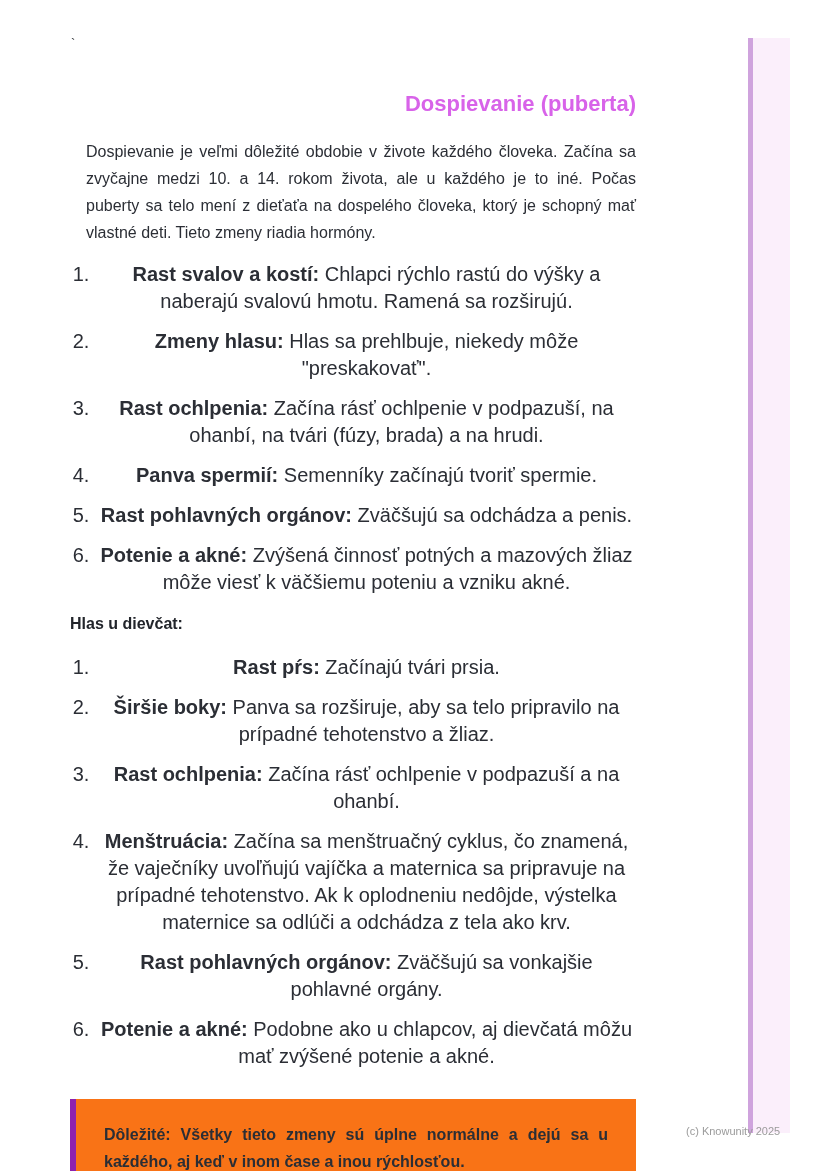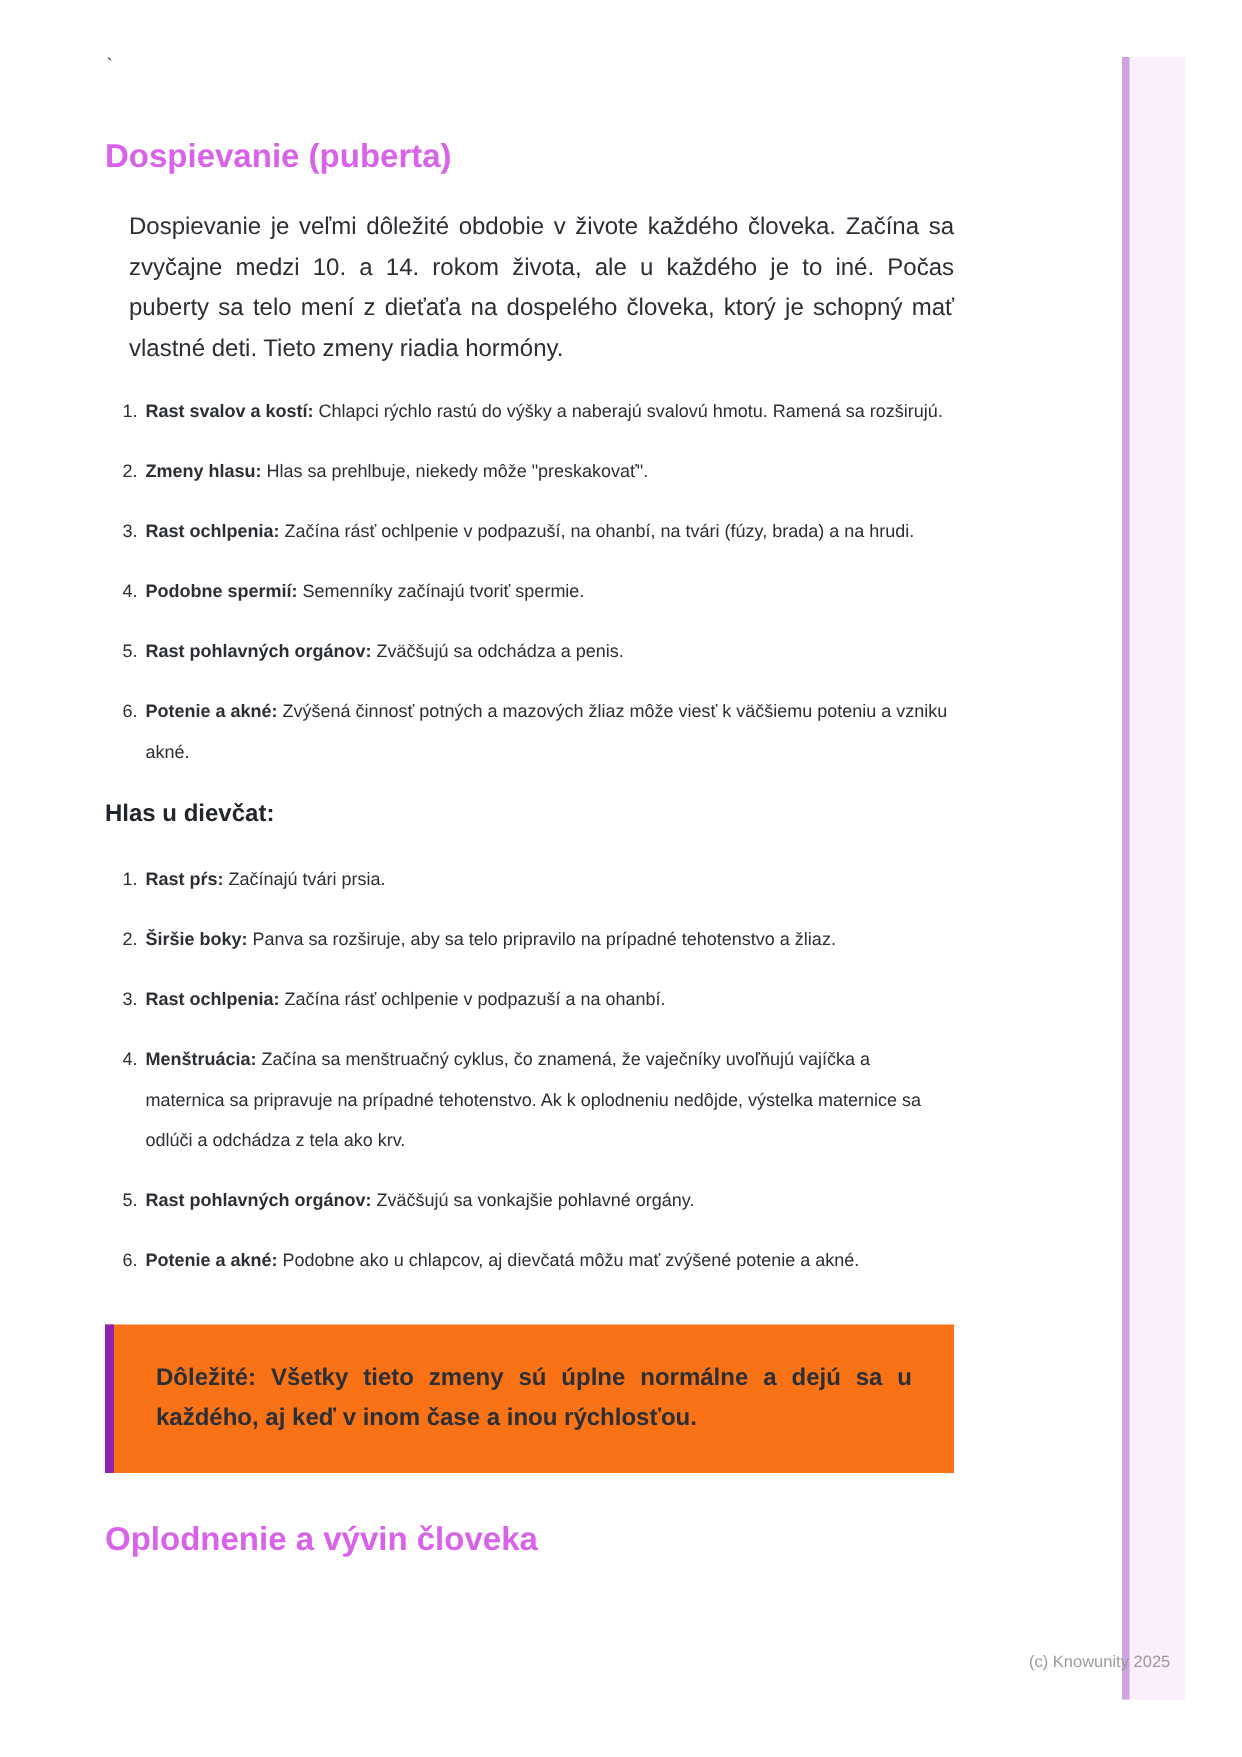--- a/index.html
+++ b/index.html
@@ -40,6 +40,7 @@
     line-height: 28px;
     font-weight: bold;
     color: #d863e9;
+    text-align: right;
   }
   h1.doc-heading.second {
     margin: 30px 0 0 0;

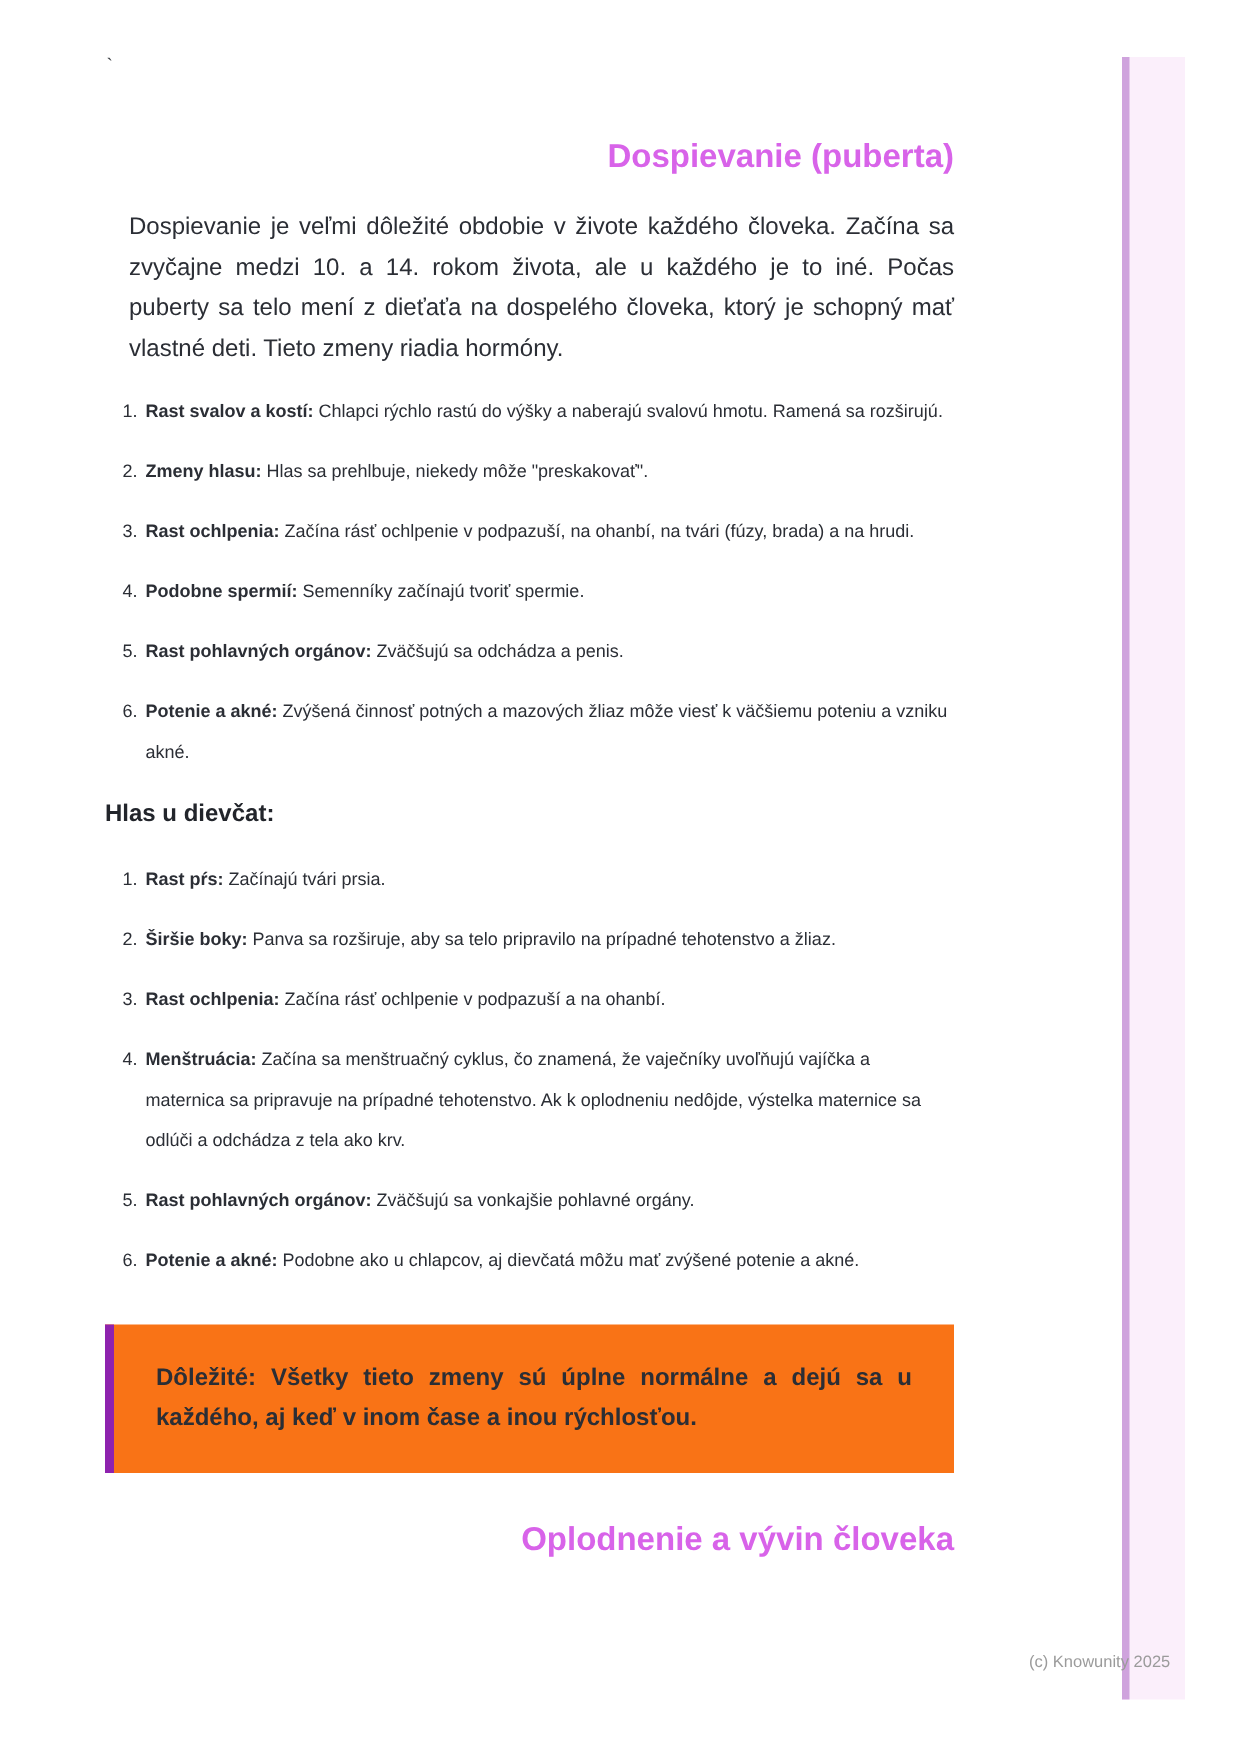--- a/index.html
+++ b/index.html
@@ -61,8 +61,9 @@
   ol.change-list {
     margin: 0 0 16px 0;
     padding-left: 25px;
-    font-size: 12px;
+    font-size: 20px;
     line-height: 27px;
+    text-align: center;
   }
   ol.change-list li {
     margin-bottom: 13px;

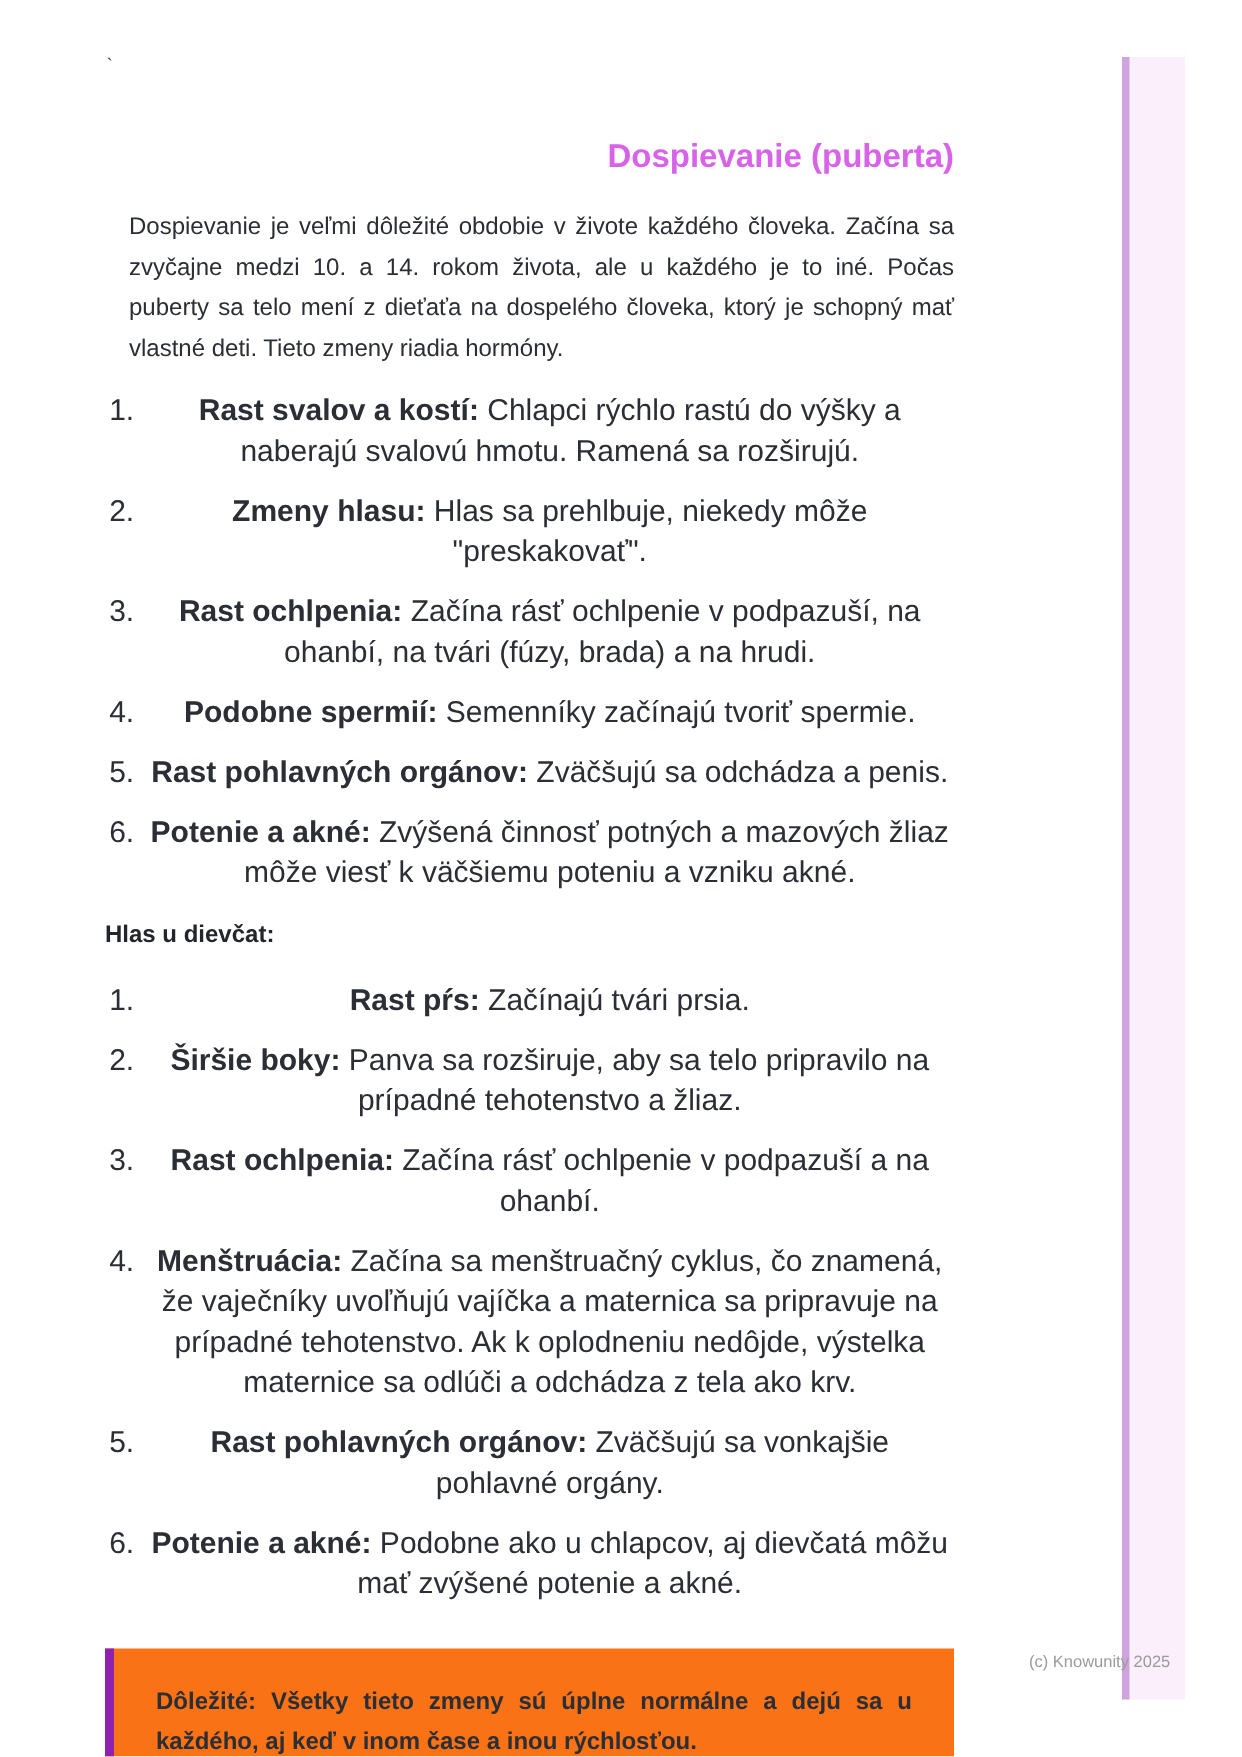--- a/index.html
+++ b/index.html
@@ -109,7 +109,7 @@
         <li><strong>Rast svalov a kostí:</strong><span> Chlapci rýchlo rastú do výšky a naberajú svalovú hmotu. Ramená sa rozširujú.</span></li>
         <li><strong>Zmeny hlasu:</strong><span> Hlas sa prehlbuje, niekedy môže "preskakovať".</span></li>
         <li><strong>Rast ochlpenia:</strong><span> Začína rásť ochlpenie v podpazuší, na ohanbí, na tvári (fúzy, brada) a na hrudi.</span></li>
-        <li><strong>Podobne spermií:</strong><span> Semenníky začínajú tvoriť spermie.</span></li>
+        <li><strong>Panva spermií:</strong><span> Semenníky začínajú tvoriť spermie.</span></li>
         <li><strong>Rast pohlavných orgánov:</strong><span> Zväčšujú sa odchádza a penis.</span></li>
         <li><strong>Potenie a akné:</strong><span> Zvýšená činnosť potných a mazových žliaz môže viesť k väčšiemu poteniu a vzniku akné.</span></li>
       </ol>

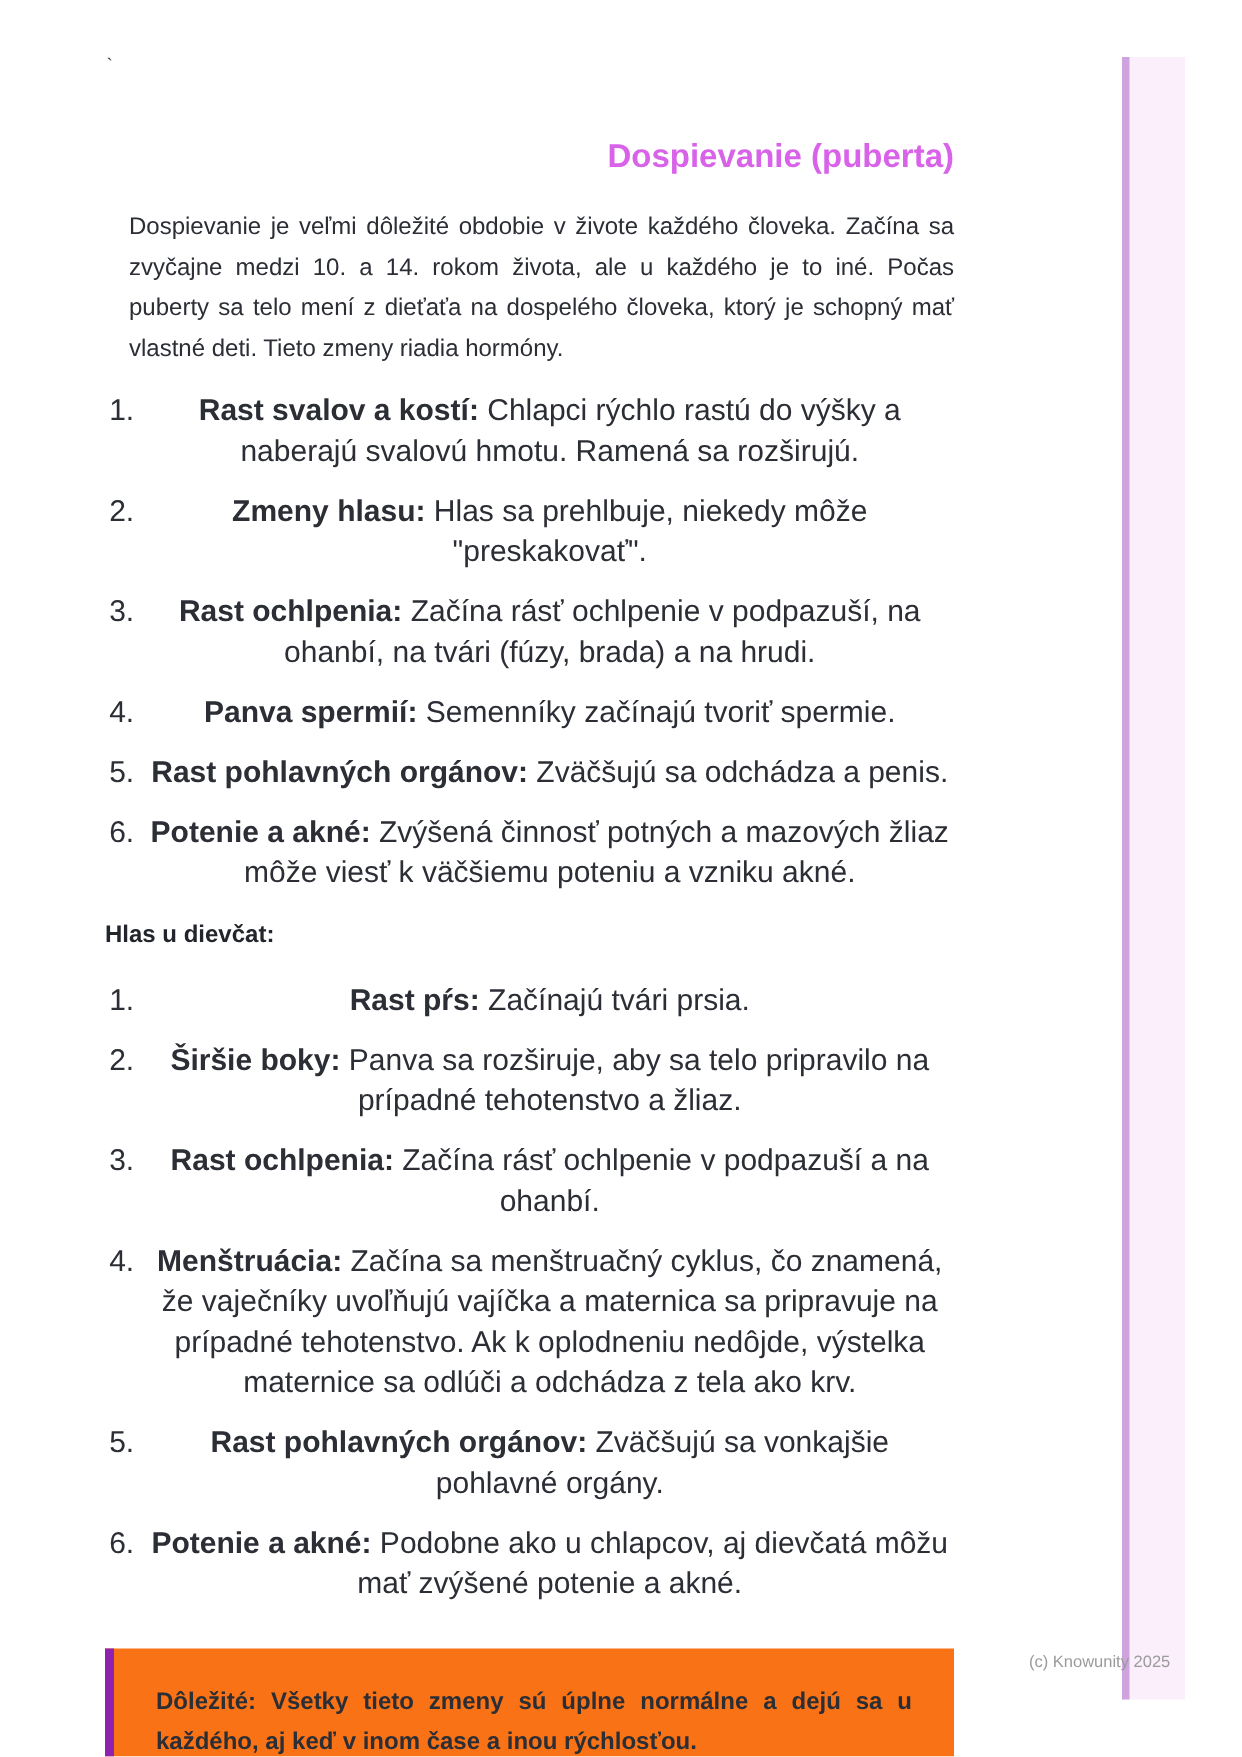--- a/index.html
+++ b/index.html
@@ -82,7 +82,7 @@
   .footer {
     position: absolute;
     left: 686px;
-    top: 1102px;
+    top: 1125px;
     font-size: 11px;
     color: #9b9b9b;
     z-index: 2;

